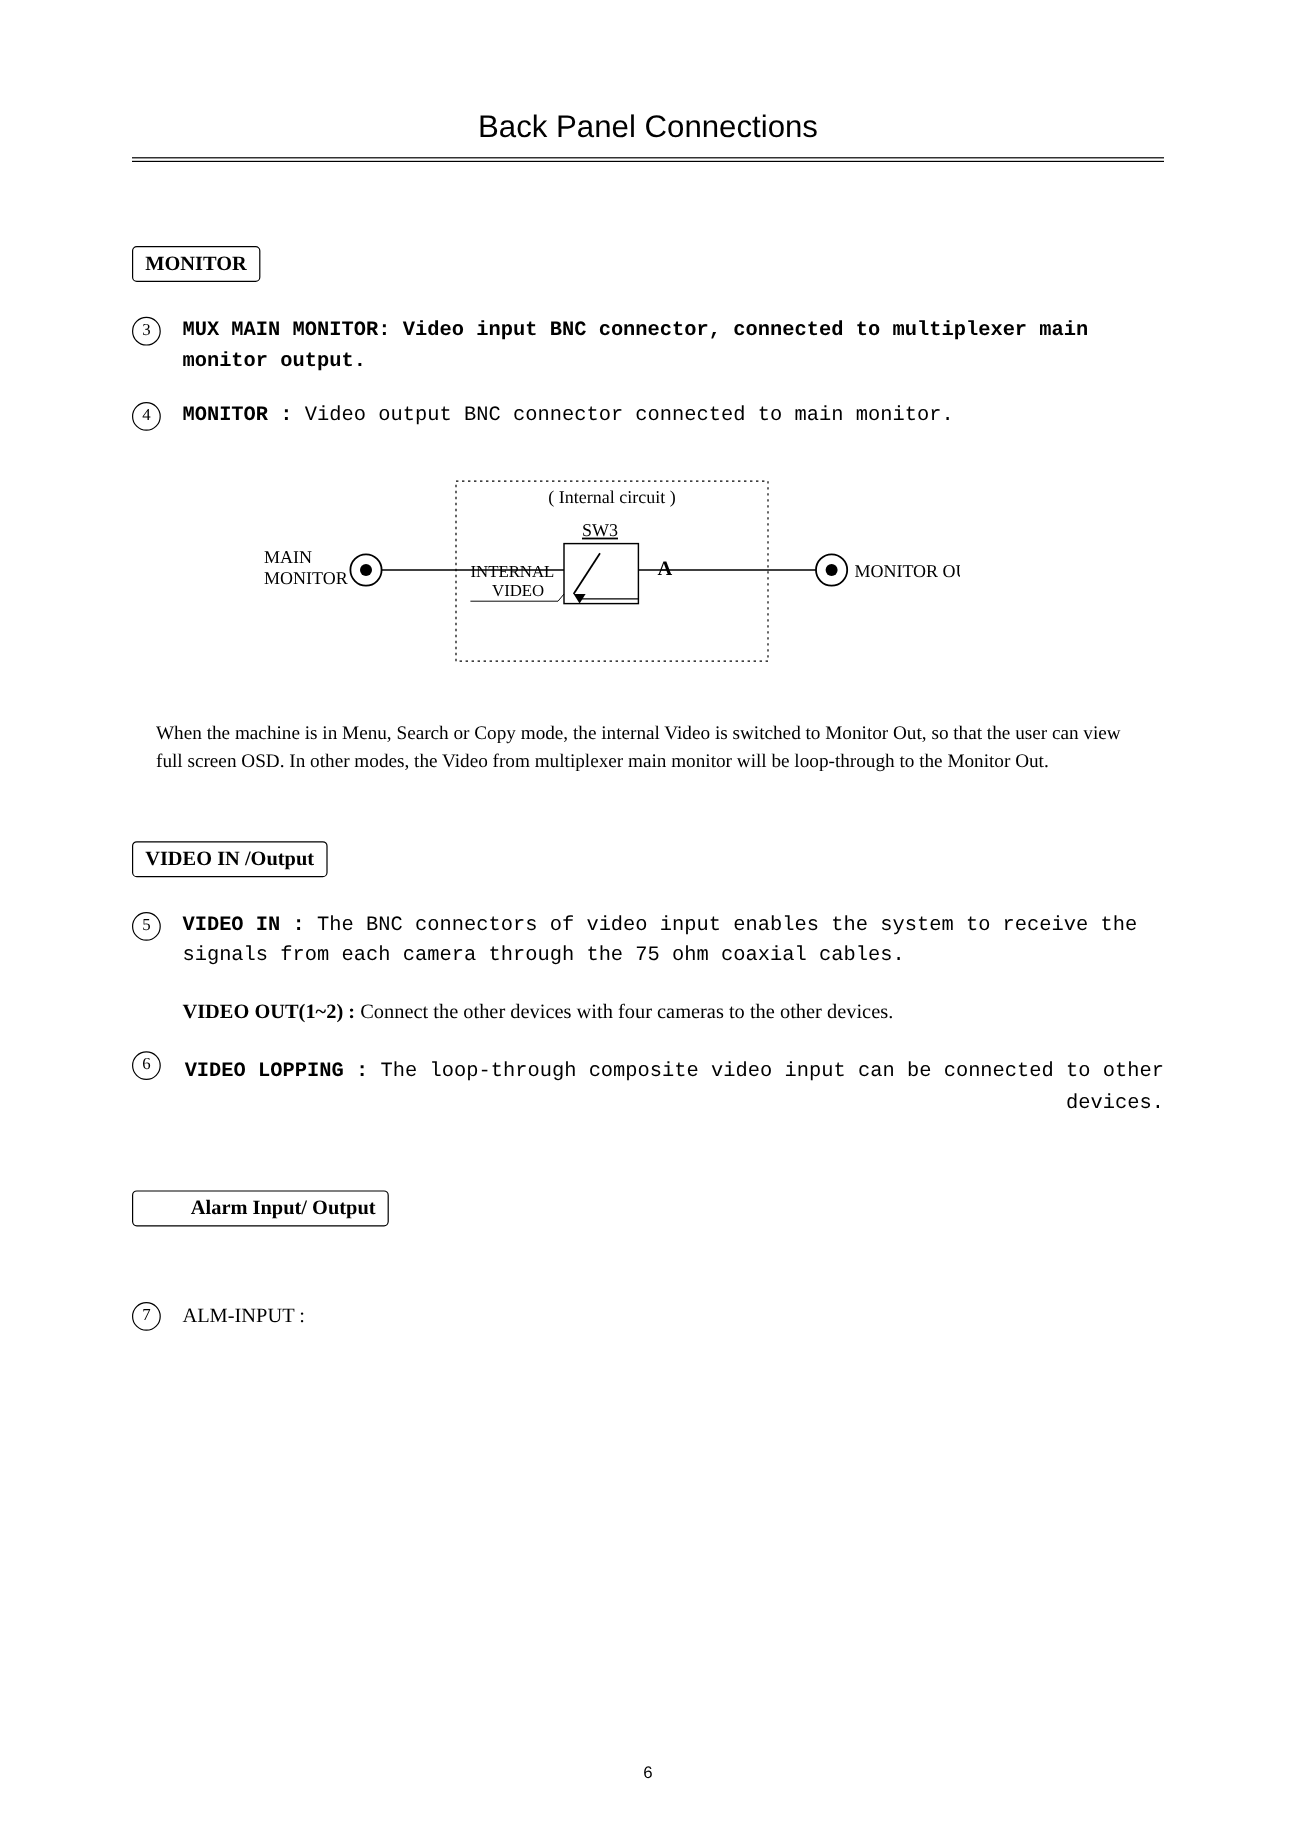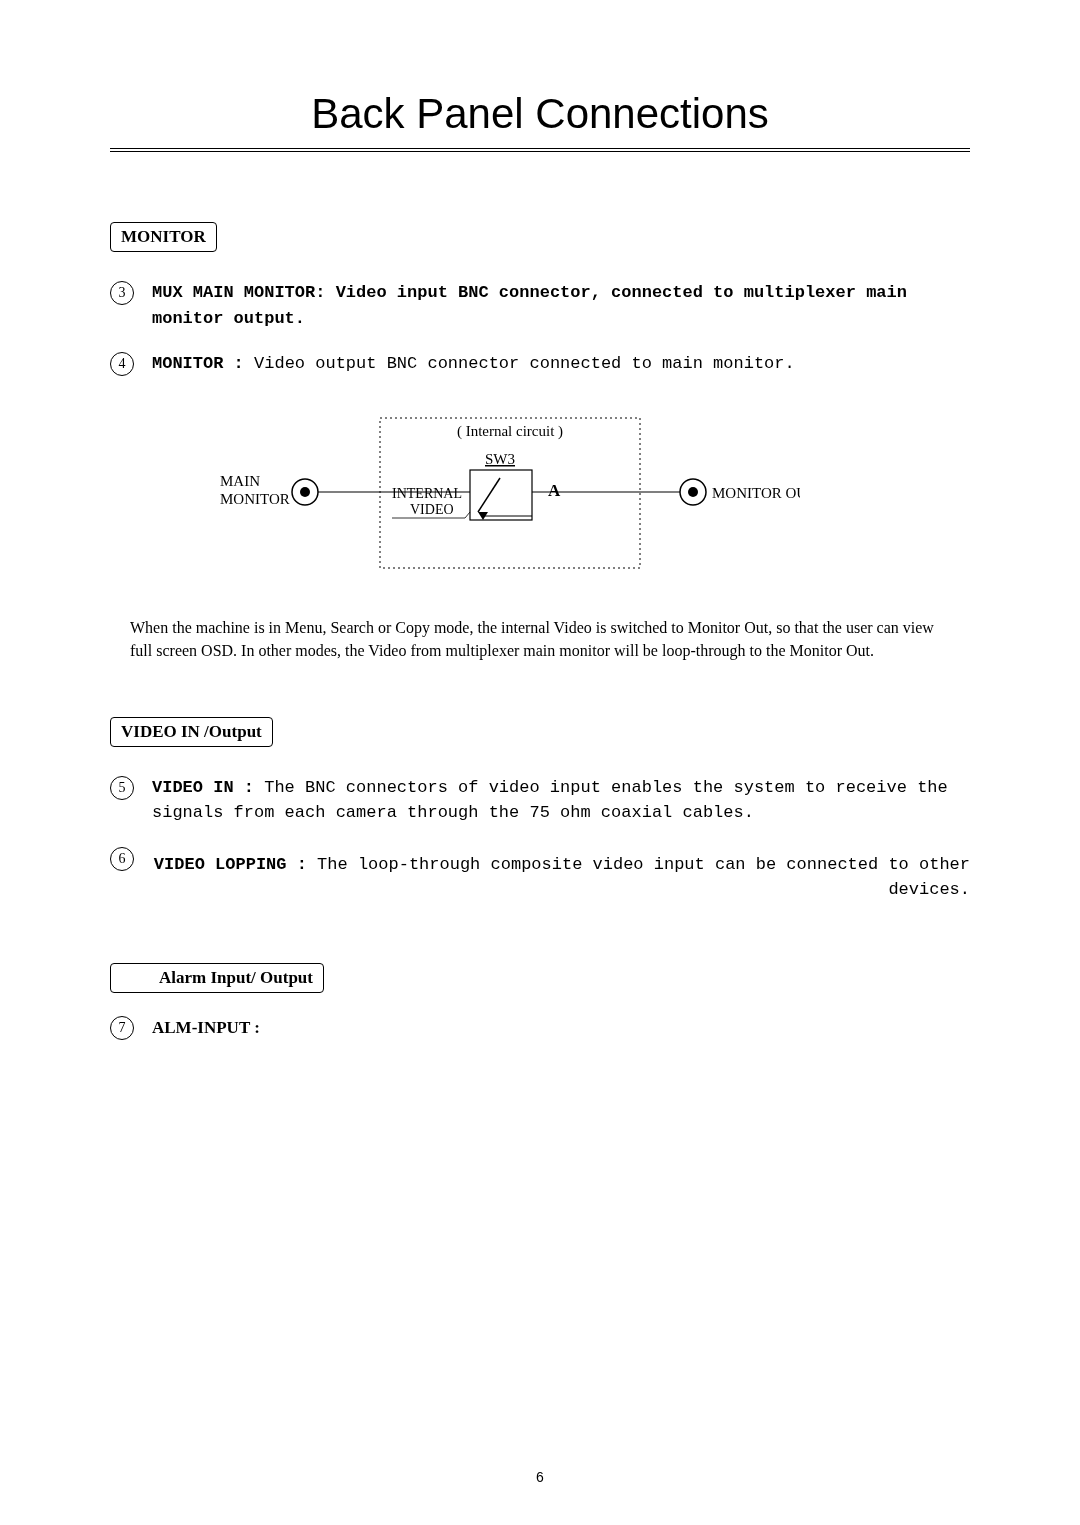--- a/index.html
+++ b/index.html
@@ -22,7 +22,7 @@
   .title {
     text-align: center;
     font-family: Arial, Helvetica, sans-serif;
-    font-size: 42px;
+    font-size: 26px;
     font-weight: 400;
   }
   .section-label {

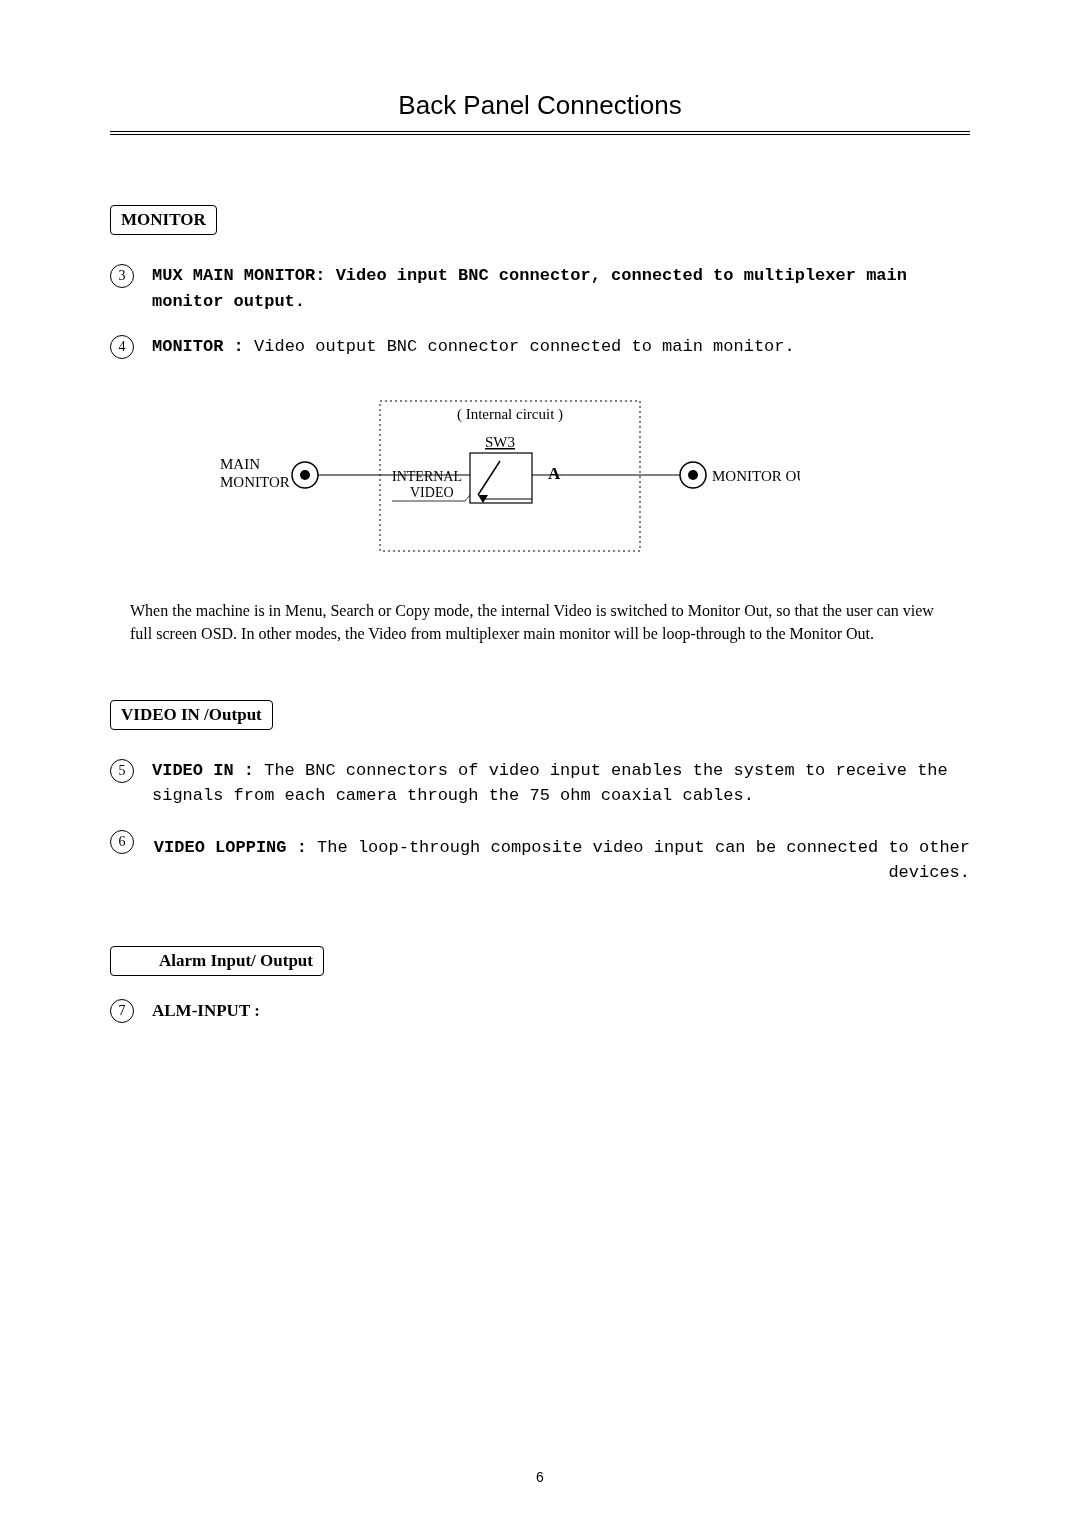--- a/index.html
+++ b/index.html
@@ -164,6 +164,9 @@
       </div>
     </div>
 
+    <div class="sub-indent">
+      <span class="strong">VIDEO OUT(1~2) : </span><span>Connect the other devices with four cameras to the other devices.</span>
+    </div>
 
     <div class="row" style="margin-bottom:60px;">
       <div class="num-circle">6</div>

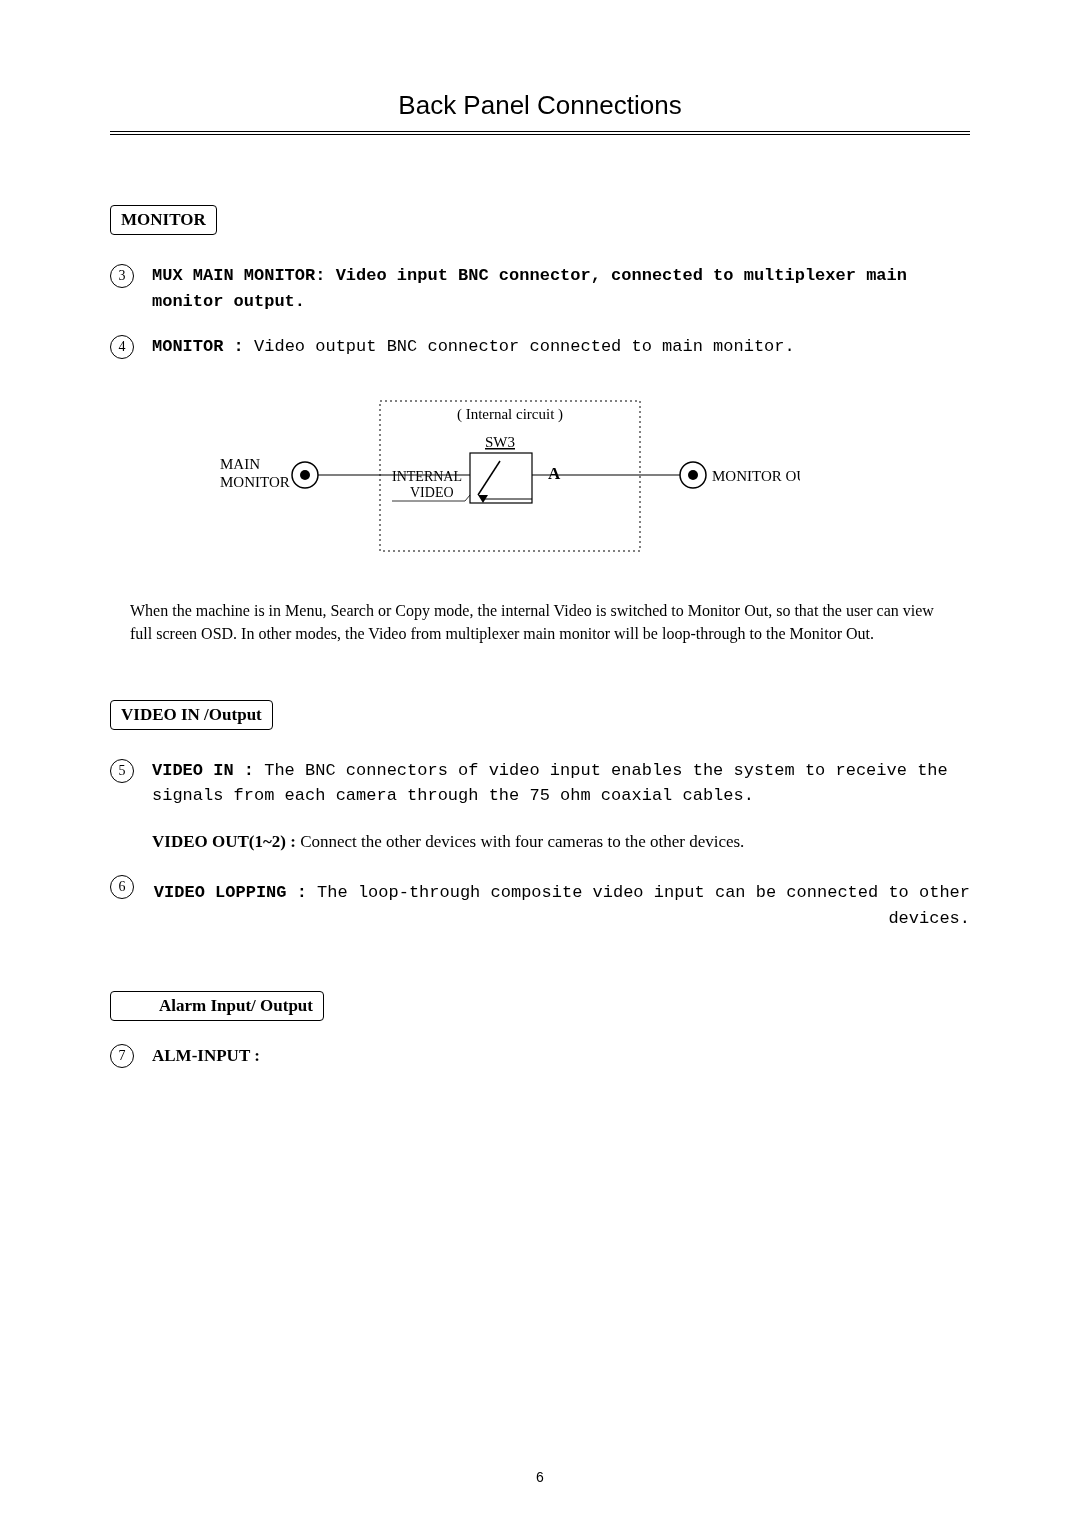--- a/index.html
+++ b/index.html
@@ -177,7 +177,7 @@
   </div>
 
   <div>
-    <div class="section-label" style="margin-bottom:22px;padding-left:48px;">Alarm Input/ Output</div>
+    <div class="section-label" style="margin-bottom:62px;padding-left:48px;">Alarm Input/ Output</div>
 
     <div class="alm-row1" style="margin-bottom:24px;">
       <div class="num-circle">7</div>

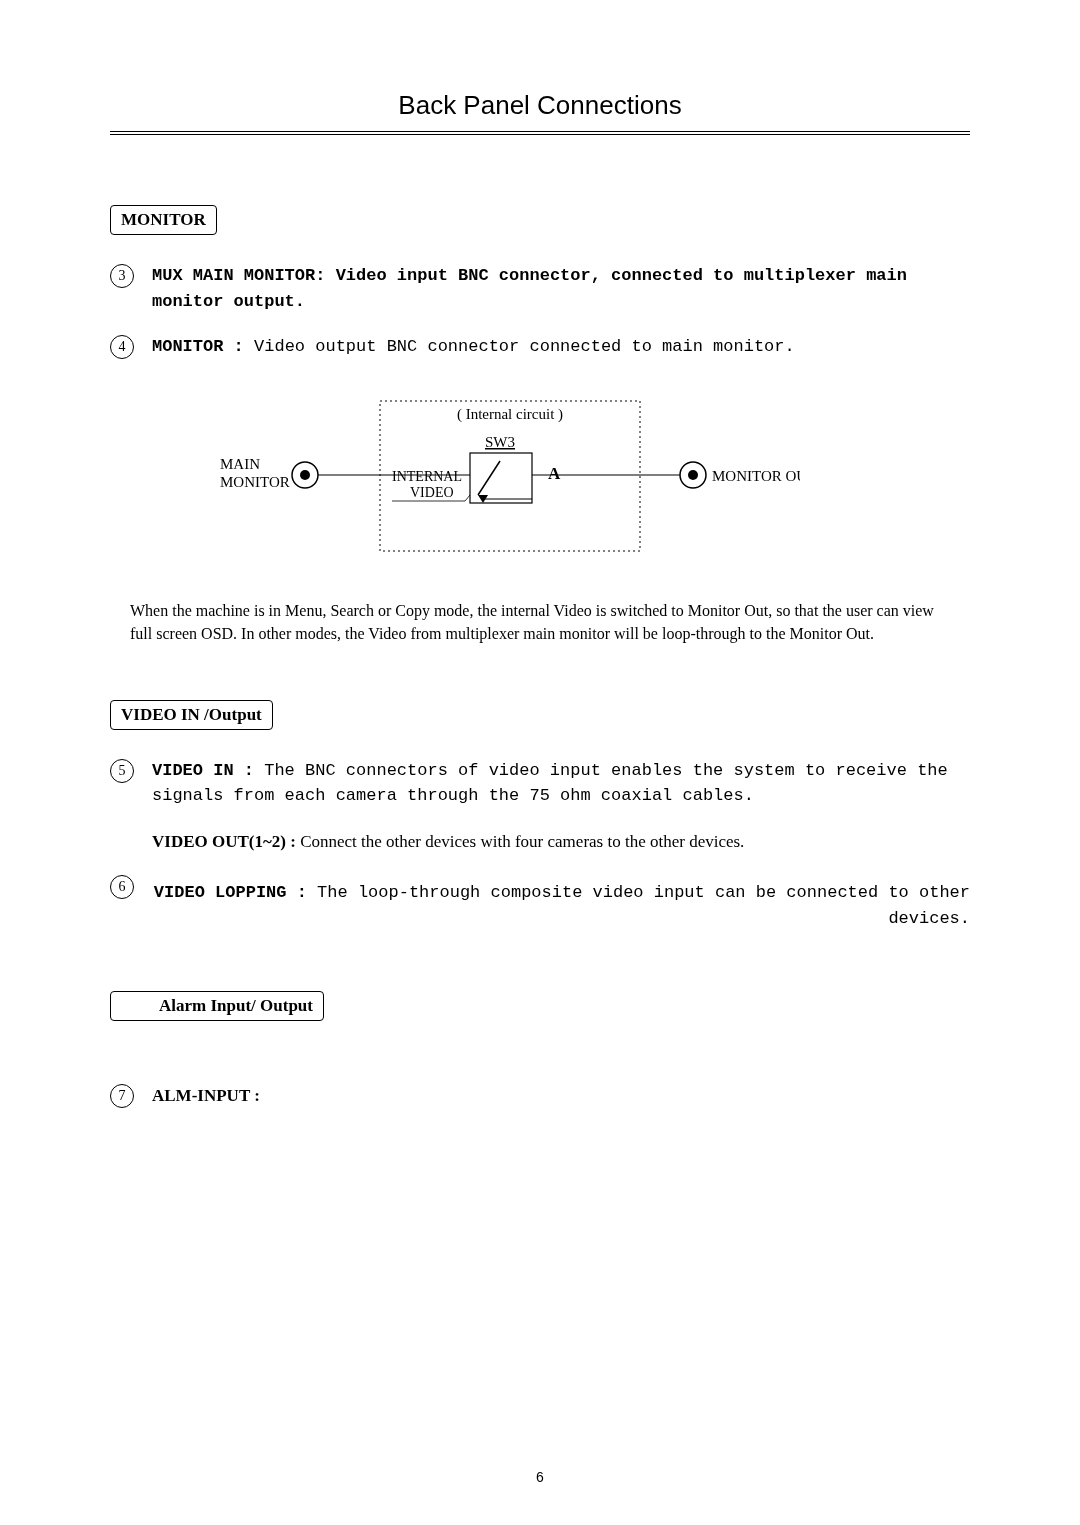--- a/index.html
+++ b/index.html
@@ -78,7 +78,7 @@
     line-height: 1.55;
     margin-left: 0;
   }
-  .alm-label { font-weight: bold; white-space: nowrap; text-align: left; }
+  .alm-label { font-weight: normal; white-space: nowrap; text-align: left; }
   .alm-row1 { display: flex; align-items: flex-start; gap: 18px; }
   .page-num {
     position: absolute;

